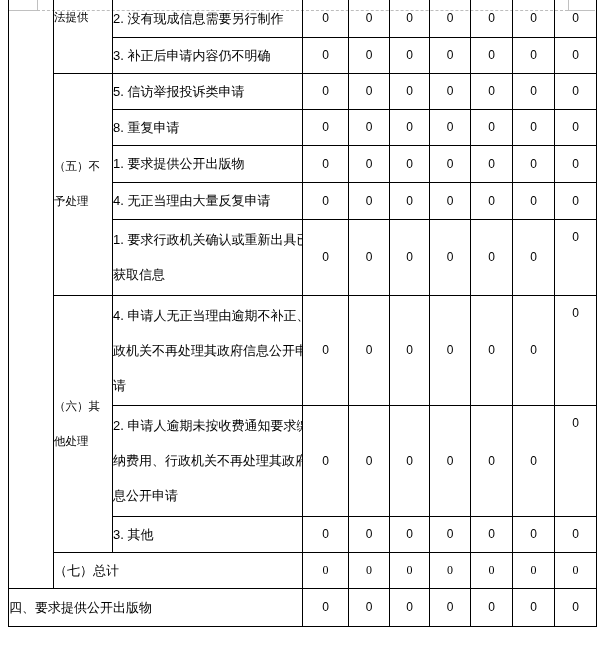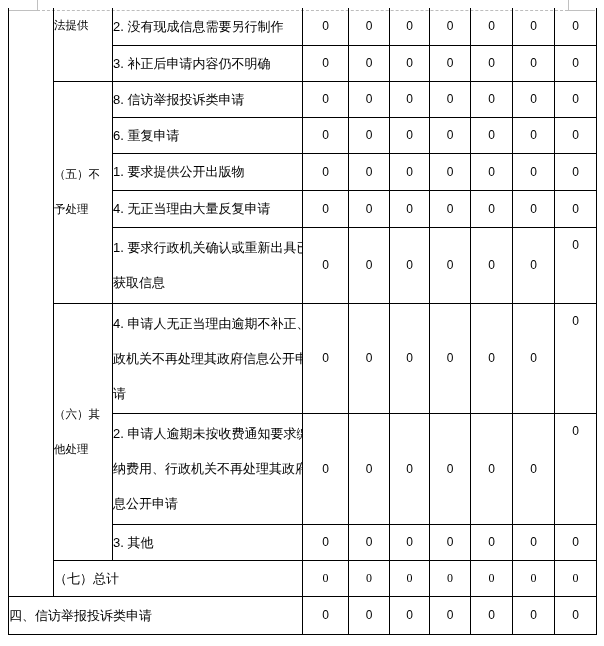--- a/index.html
+++ b/index.html
@@ -22,7 +22,7 @@
   table.report {
     position: absolute;
     left: 8px;
-    top: 8px;
+    top: 0;
     border-collapse: collapse;
     table-layout: fixed;
     width: 588px;

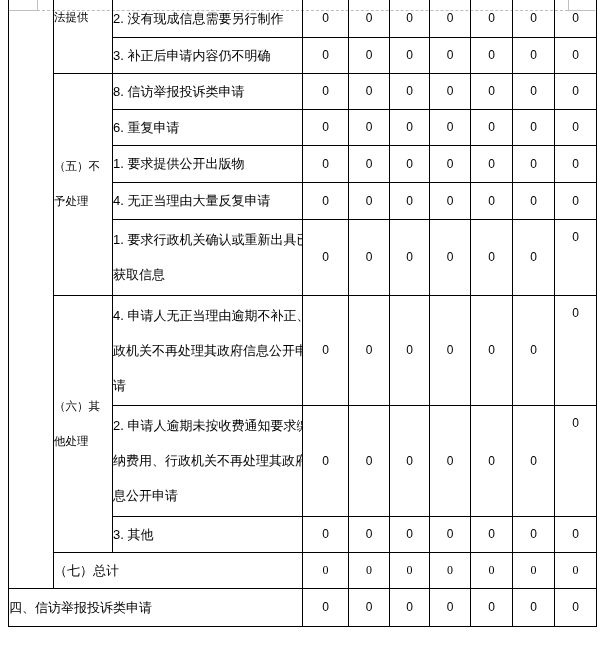--- a/index.html
+++ b/index.html
@@ -127,7 +127,7 @@
       <tr class="r3">
         <td class="grp" rowspan="5">（五）不
 予处理</td>
-        <td class="lab">8. 信访举报投诉类申请</td>
+        <td class="lab">5. 信访举报投诉类申请</td>
         <td class="v">0</td>
         <td class="v">0</td>
         <td class="v">0</td>

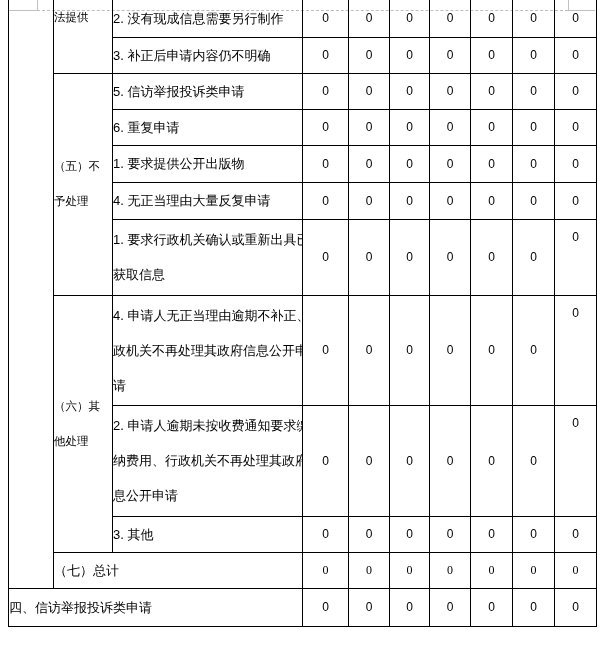--- a/index.html
+++ b/index.html
@@ -137,7 +137,7 @@
         <td class="v">0</td>
       </tr>
       <tr class="r4">
-        <td class="lab">6. 重复申请</td>
+        <td class="lab">8. 重复申请</td>
         <td class="v">0</td>
         <td class="v">0</td>
         <td class="v">0</td>

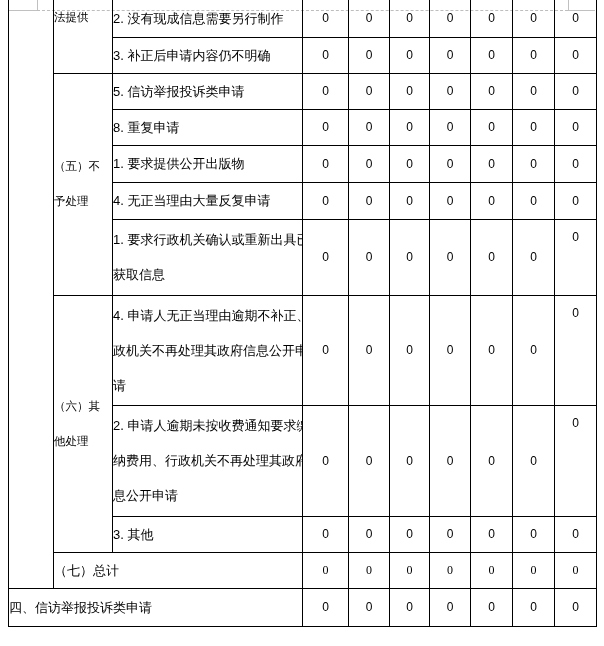--- a/index.html
+++ b/index.html
@@ -224,7 +224,7 @@
         <td class="v">0</td>
       </tr>
       <tr class="r12">
-        <td class="lab" colspan="3">四、信访举报投诉类申请</td>
+        <td class="lab" colspan="3">四、要求提供公开出版物</td>
         <td class="v">0</td>
         <td class="v">0</td>
         <td class="v">0</td>

